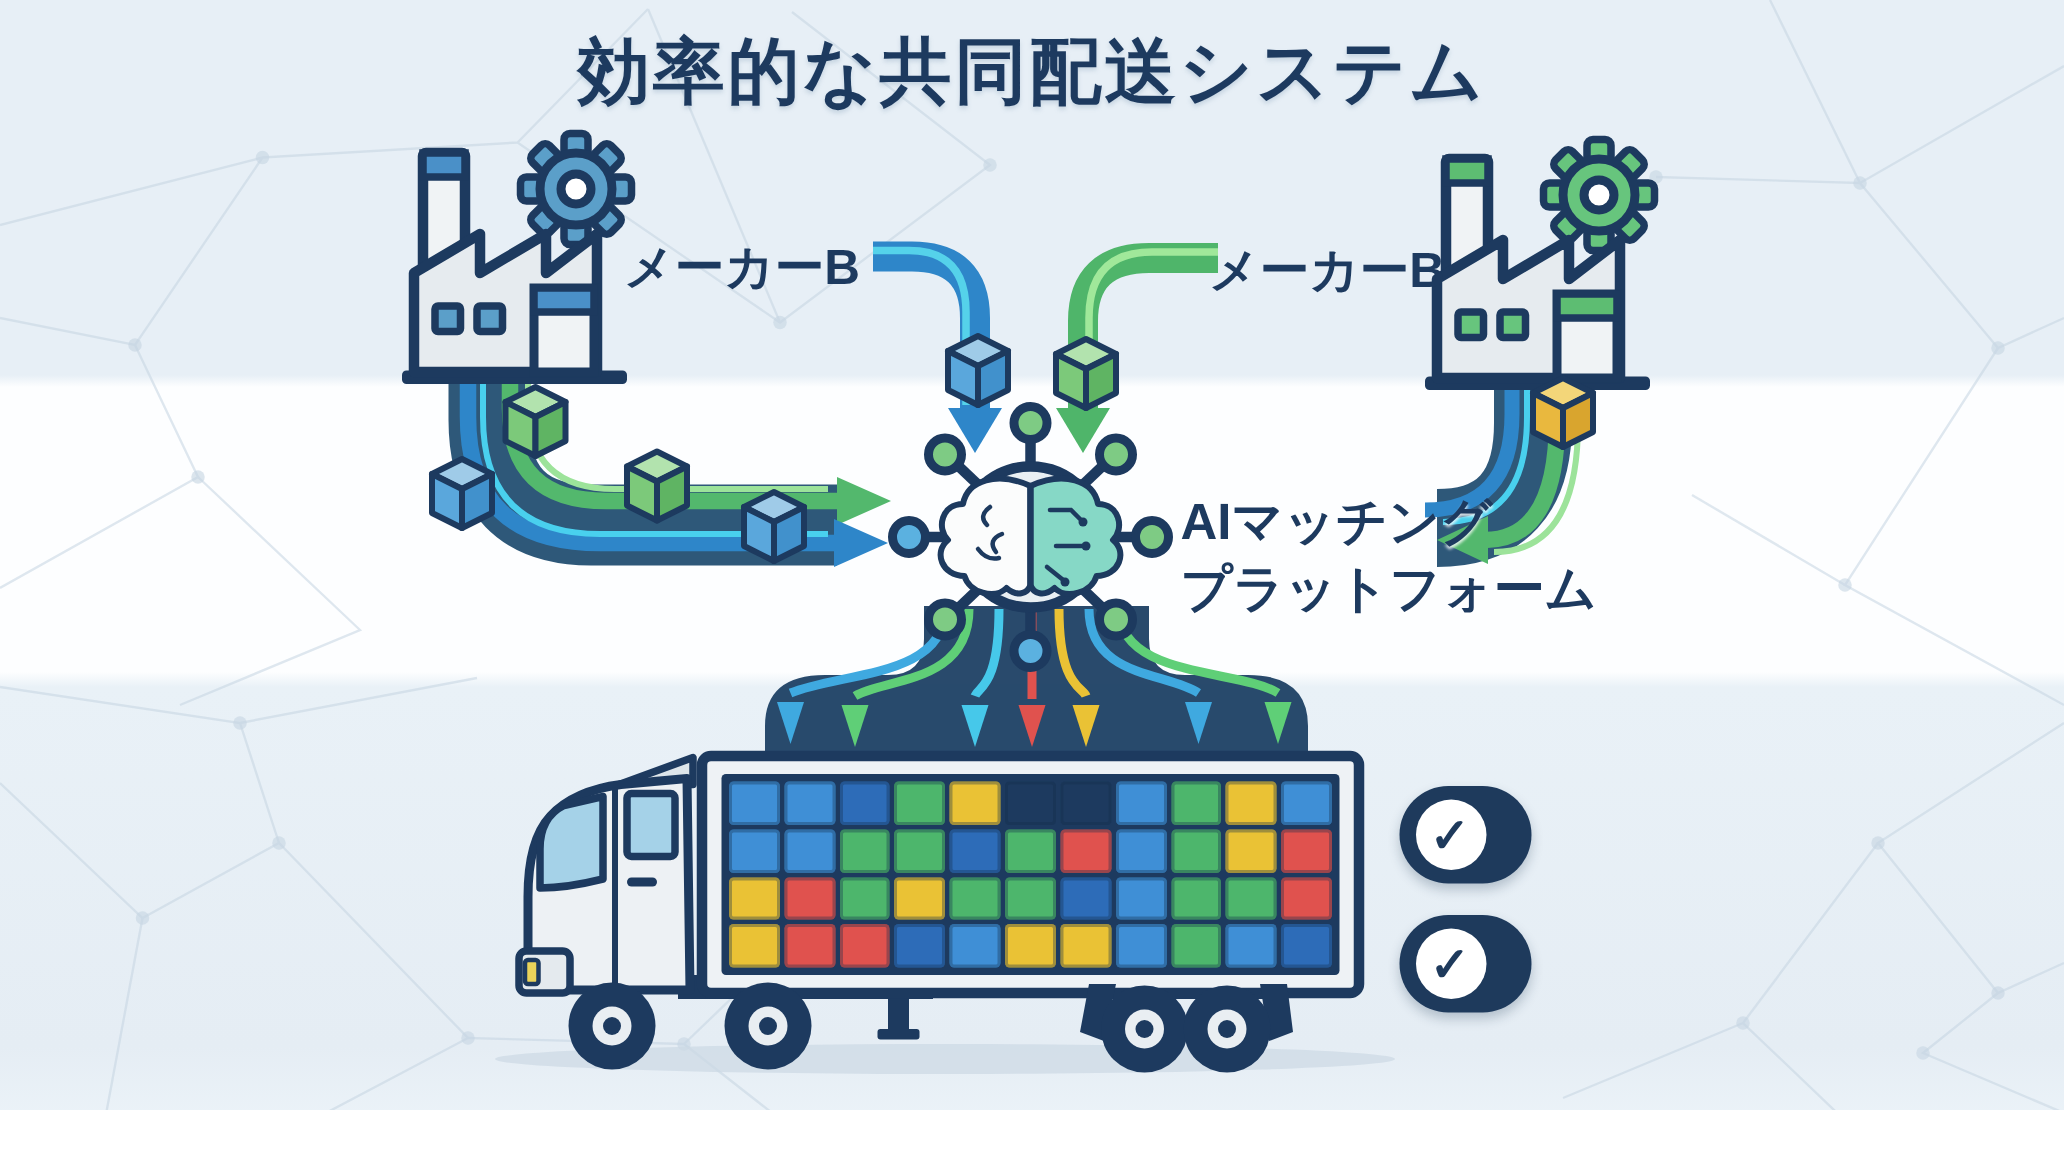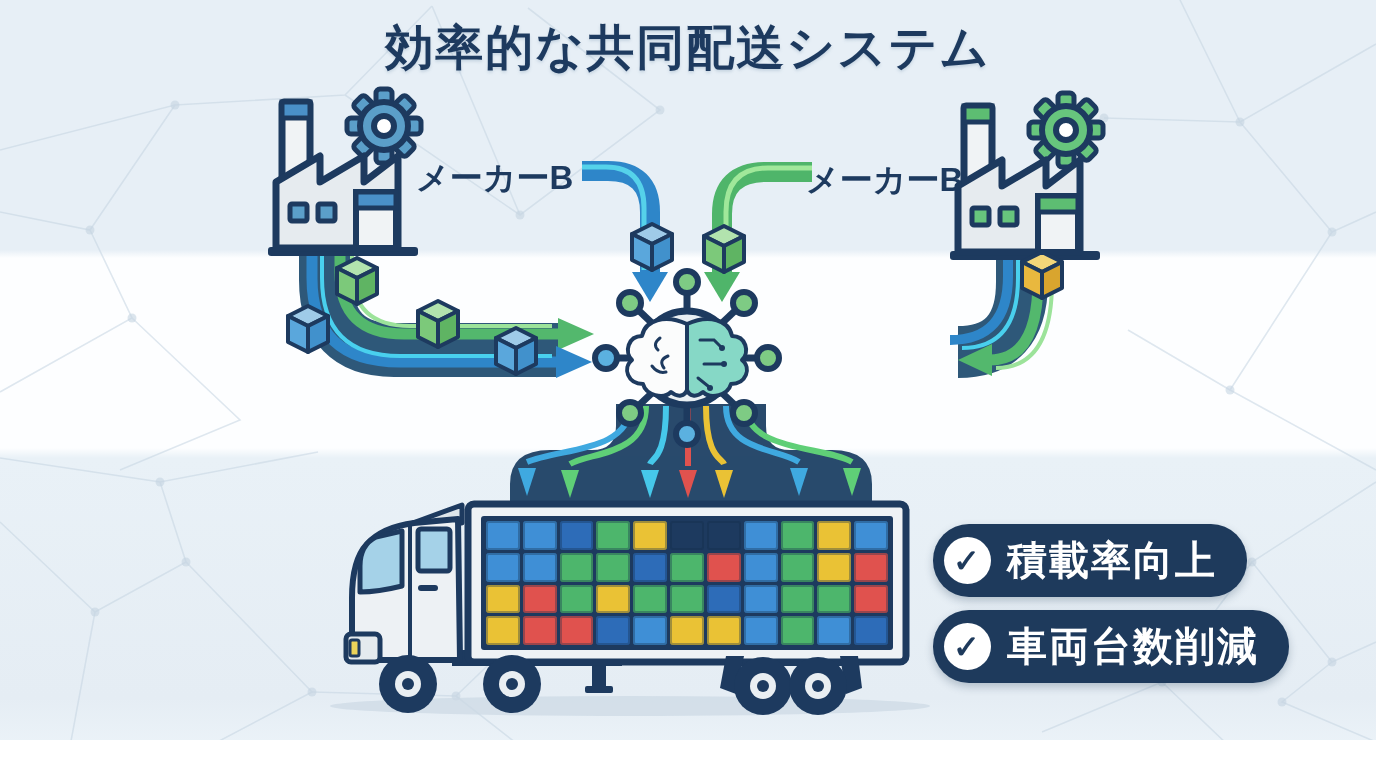--- a/index.html
+++ b/index.html
@@ -376,6 +376,10 @@
   <div class="txt title">効率的な共同配送システム</div>
   <div class="txt maker-a">メーカーB</div>
   <div class="txt maker-b">メーカーB</div>
+  <div class="txt ai-label">
+    <div>AIマッチング</div>
+    <div>プラットフォーム</div>
+  </div>
 
   <div class="badge badge-1">
     <span class="check">✓</span>

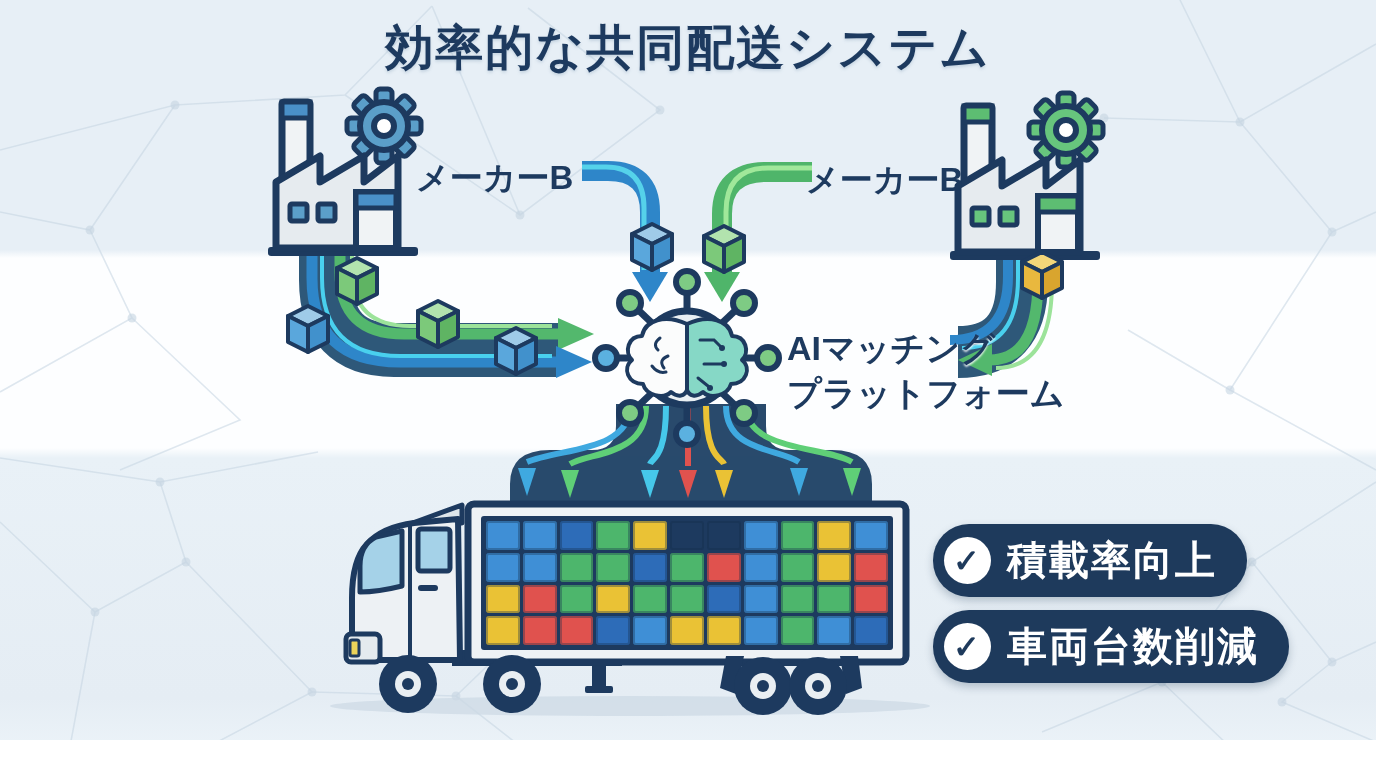--- a/index.html
+++ b/index.html
@@ -383,7 +383,6 @@
 
   <div class="badge badge-1">
     <span class="check">✓</span>
-    <span>積載率向上</span>
   </div>
   <div class="badge badge-2">
     <span class="check">✓</span>

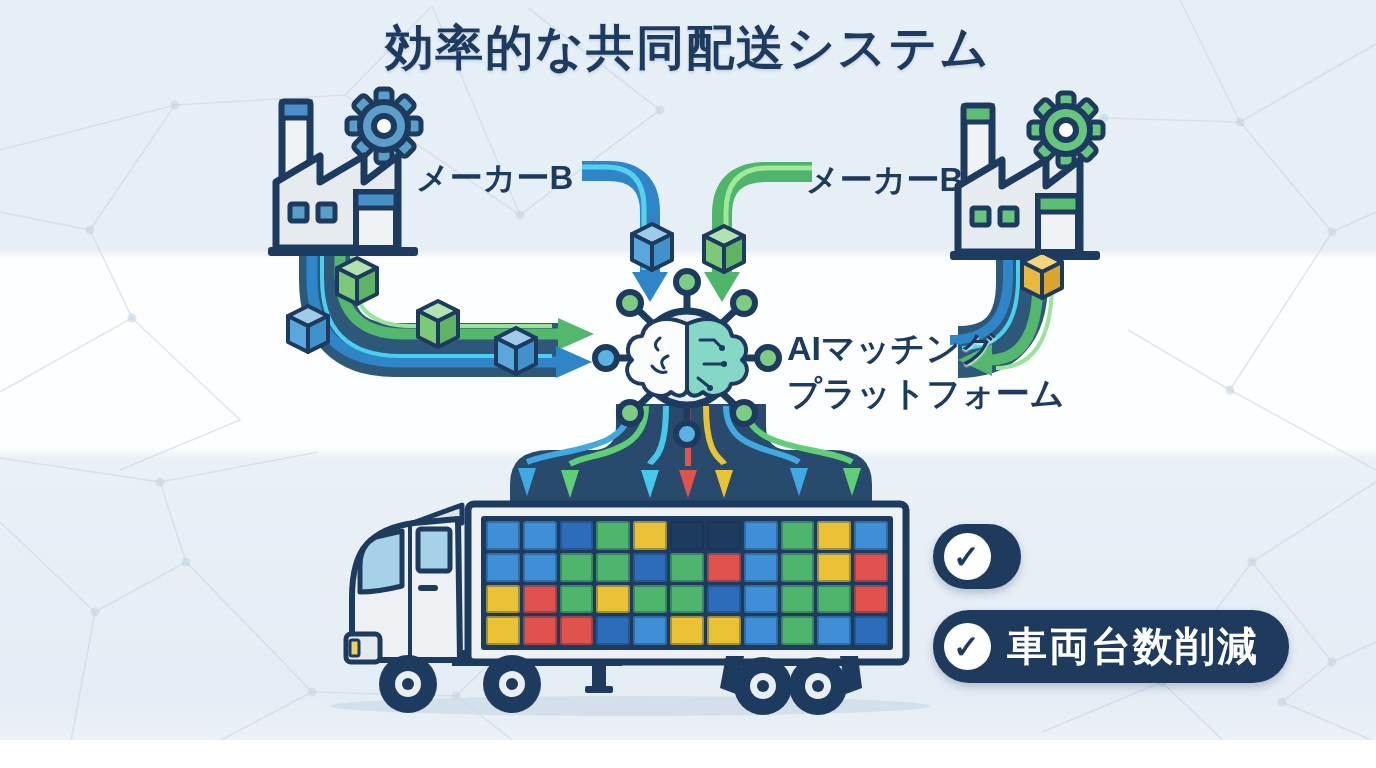--- a/index.html
+++ b/index.html
@@ -386,7 +386,6 @@
   </div>
   <div class="badge badge-2">
     <span class="check">✓</span>
-    <span>車両台数削減</span>
   </div>
 
 </div>

